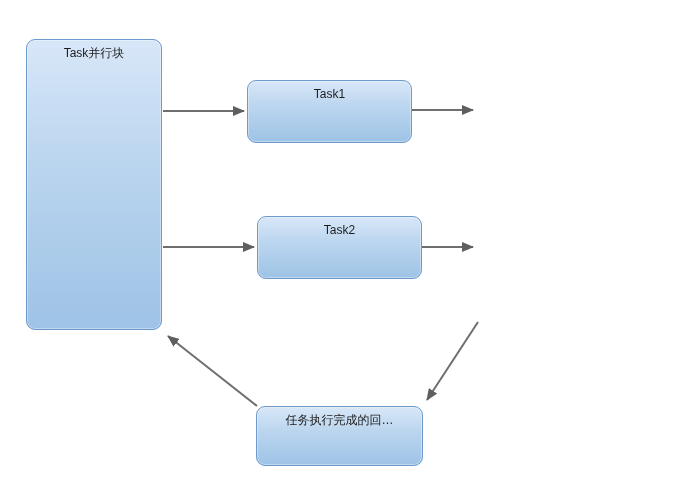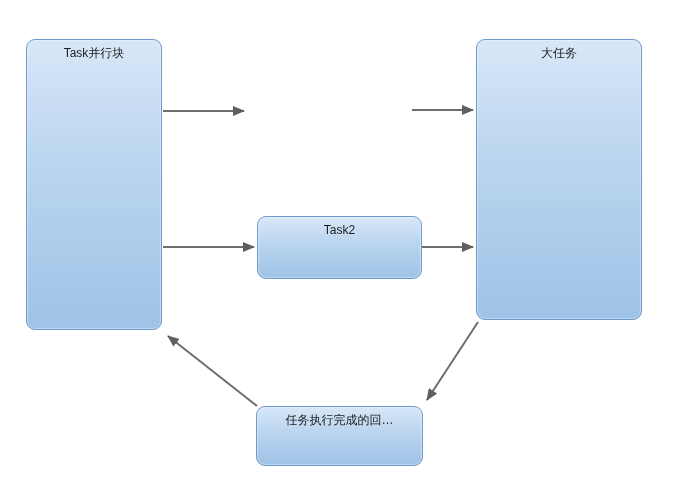--- a/index.html
+++ b/index.html
@@ -74,9 +74,6 @@
     <span class="node-label">Task2</span>
   </div>
 
-  <div class="node" style="left:476px;top:39px;width:166px;height:281px;">
-    <span class="node-label">大任务</span>
-  </div>
 
   <div class="node" style="left:256px;top:406px;width:167px;height:60px;">
     <span class="node-label">任务执行完成的回…</span>

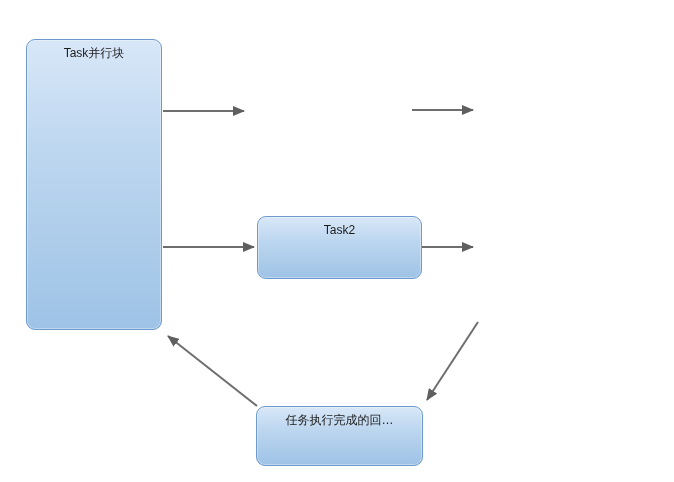--- a/index.html
+++ b/index.html
@@ -69,6 +69,9 @@
     <span class="node-label">Task并行块</span>
   </div>
 
+  <div class="node" style="left:247px;top:80px;width:165px;height:63px;">
+    <span class="node-label">Task1</span>
+  </div>
 
   <div class="node" style="left:257px;top:216px;width:165px;height:63px;text-align:right;">
     <span class="node-label">Task2</span>

